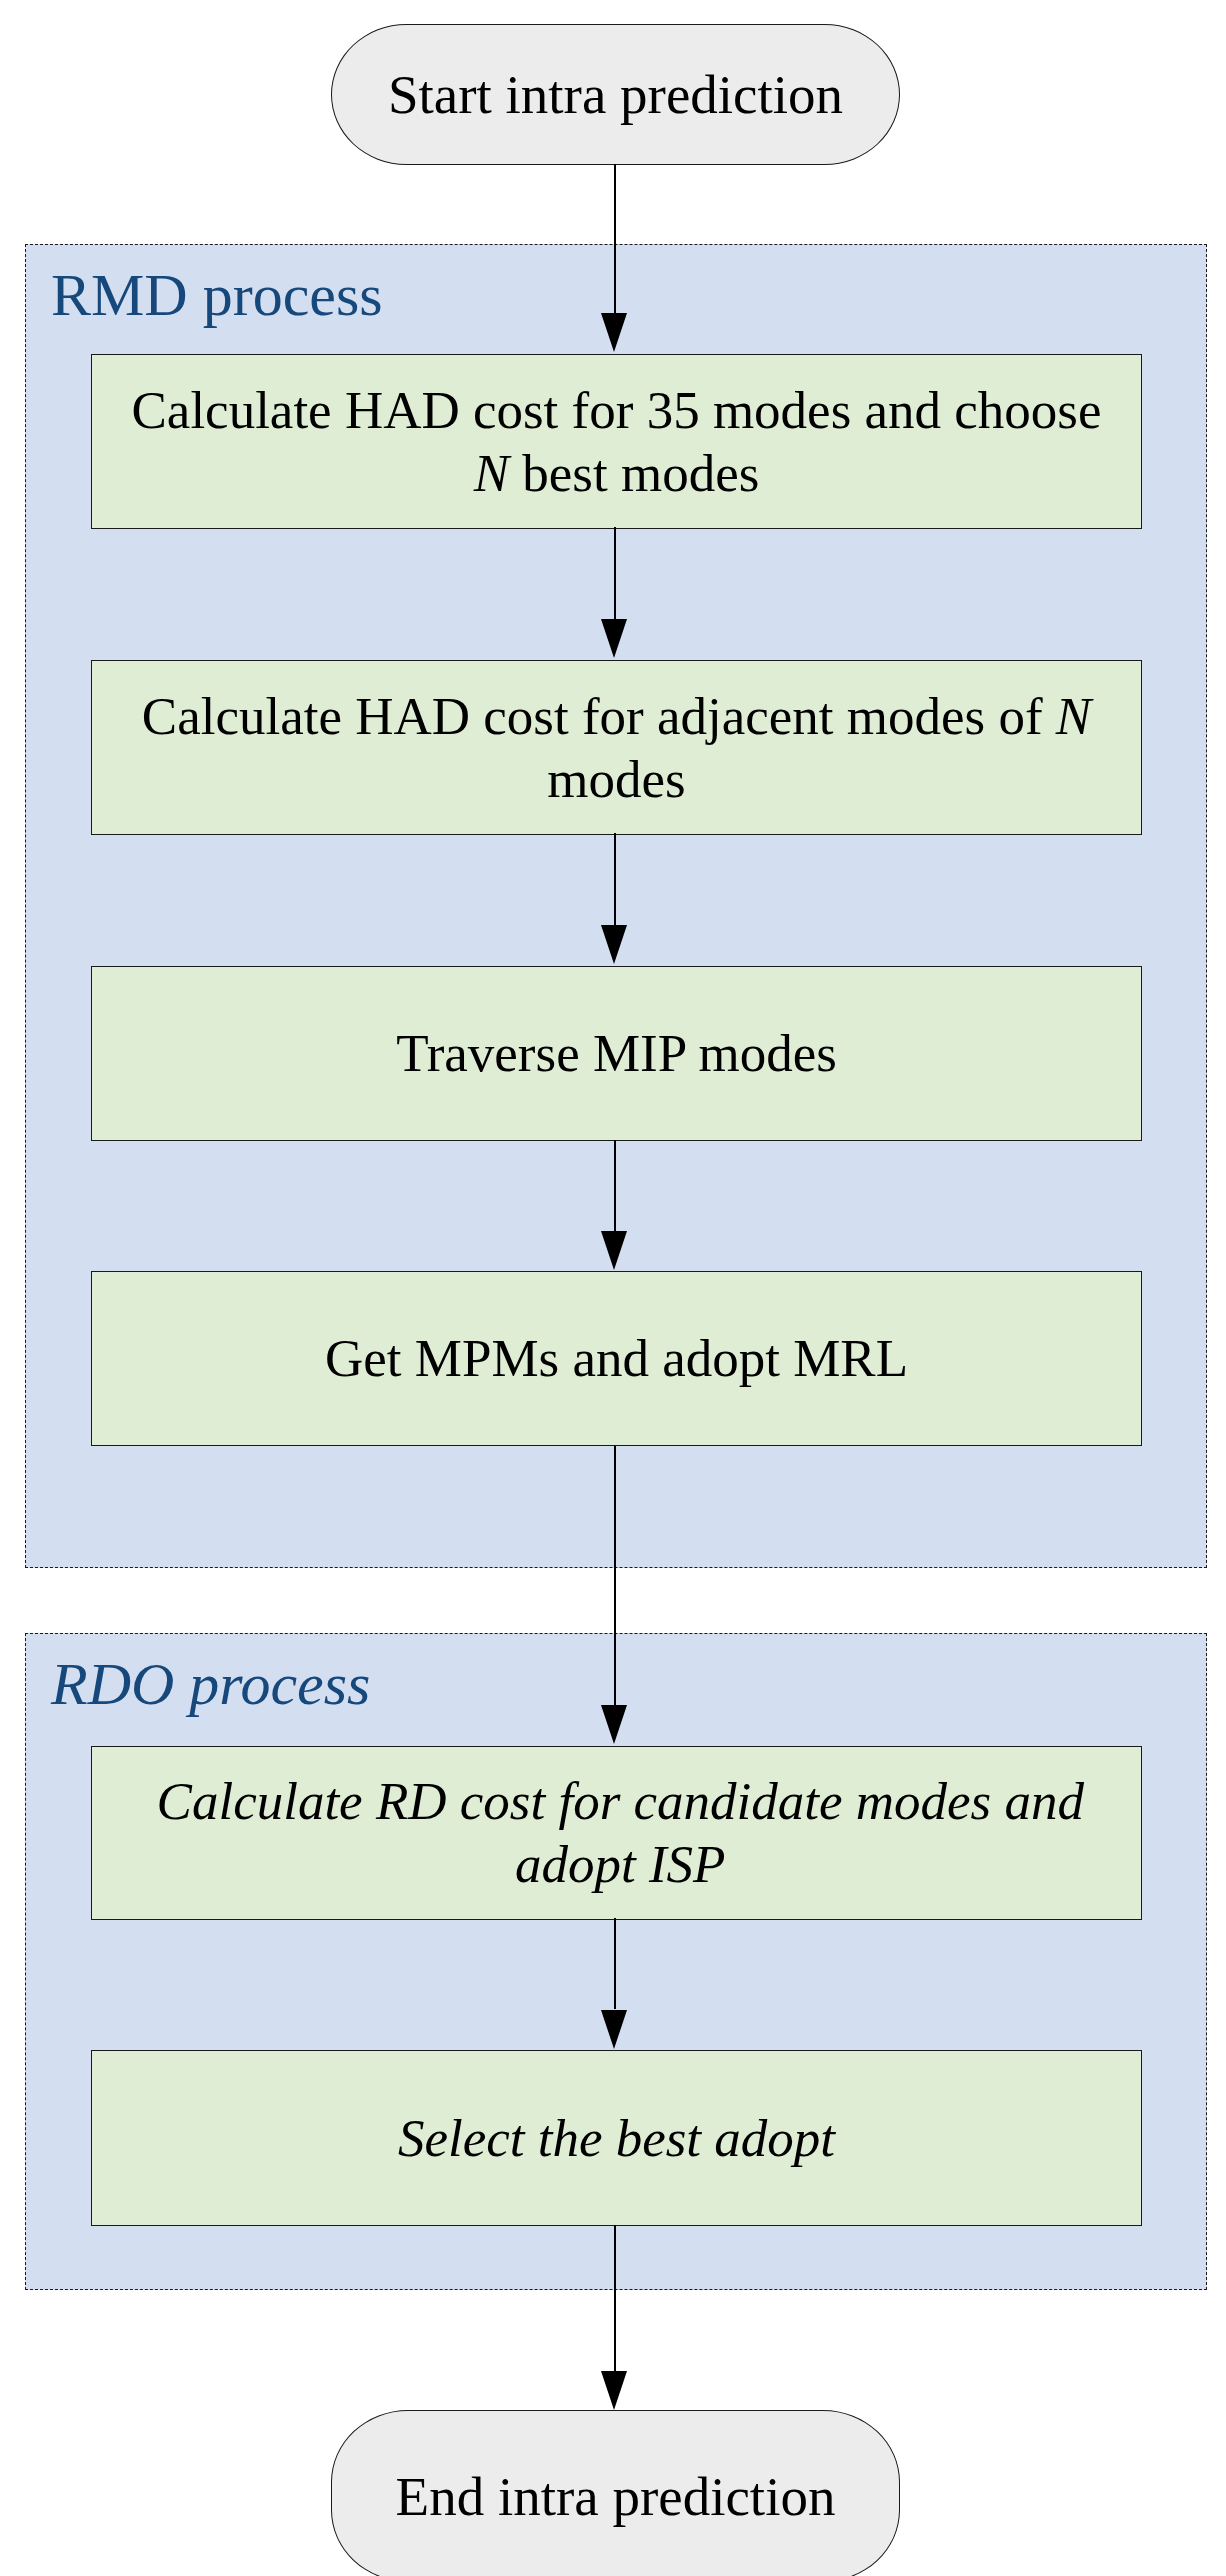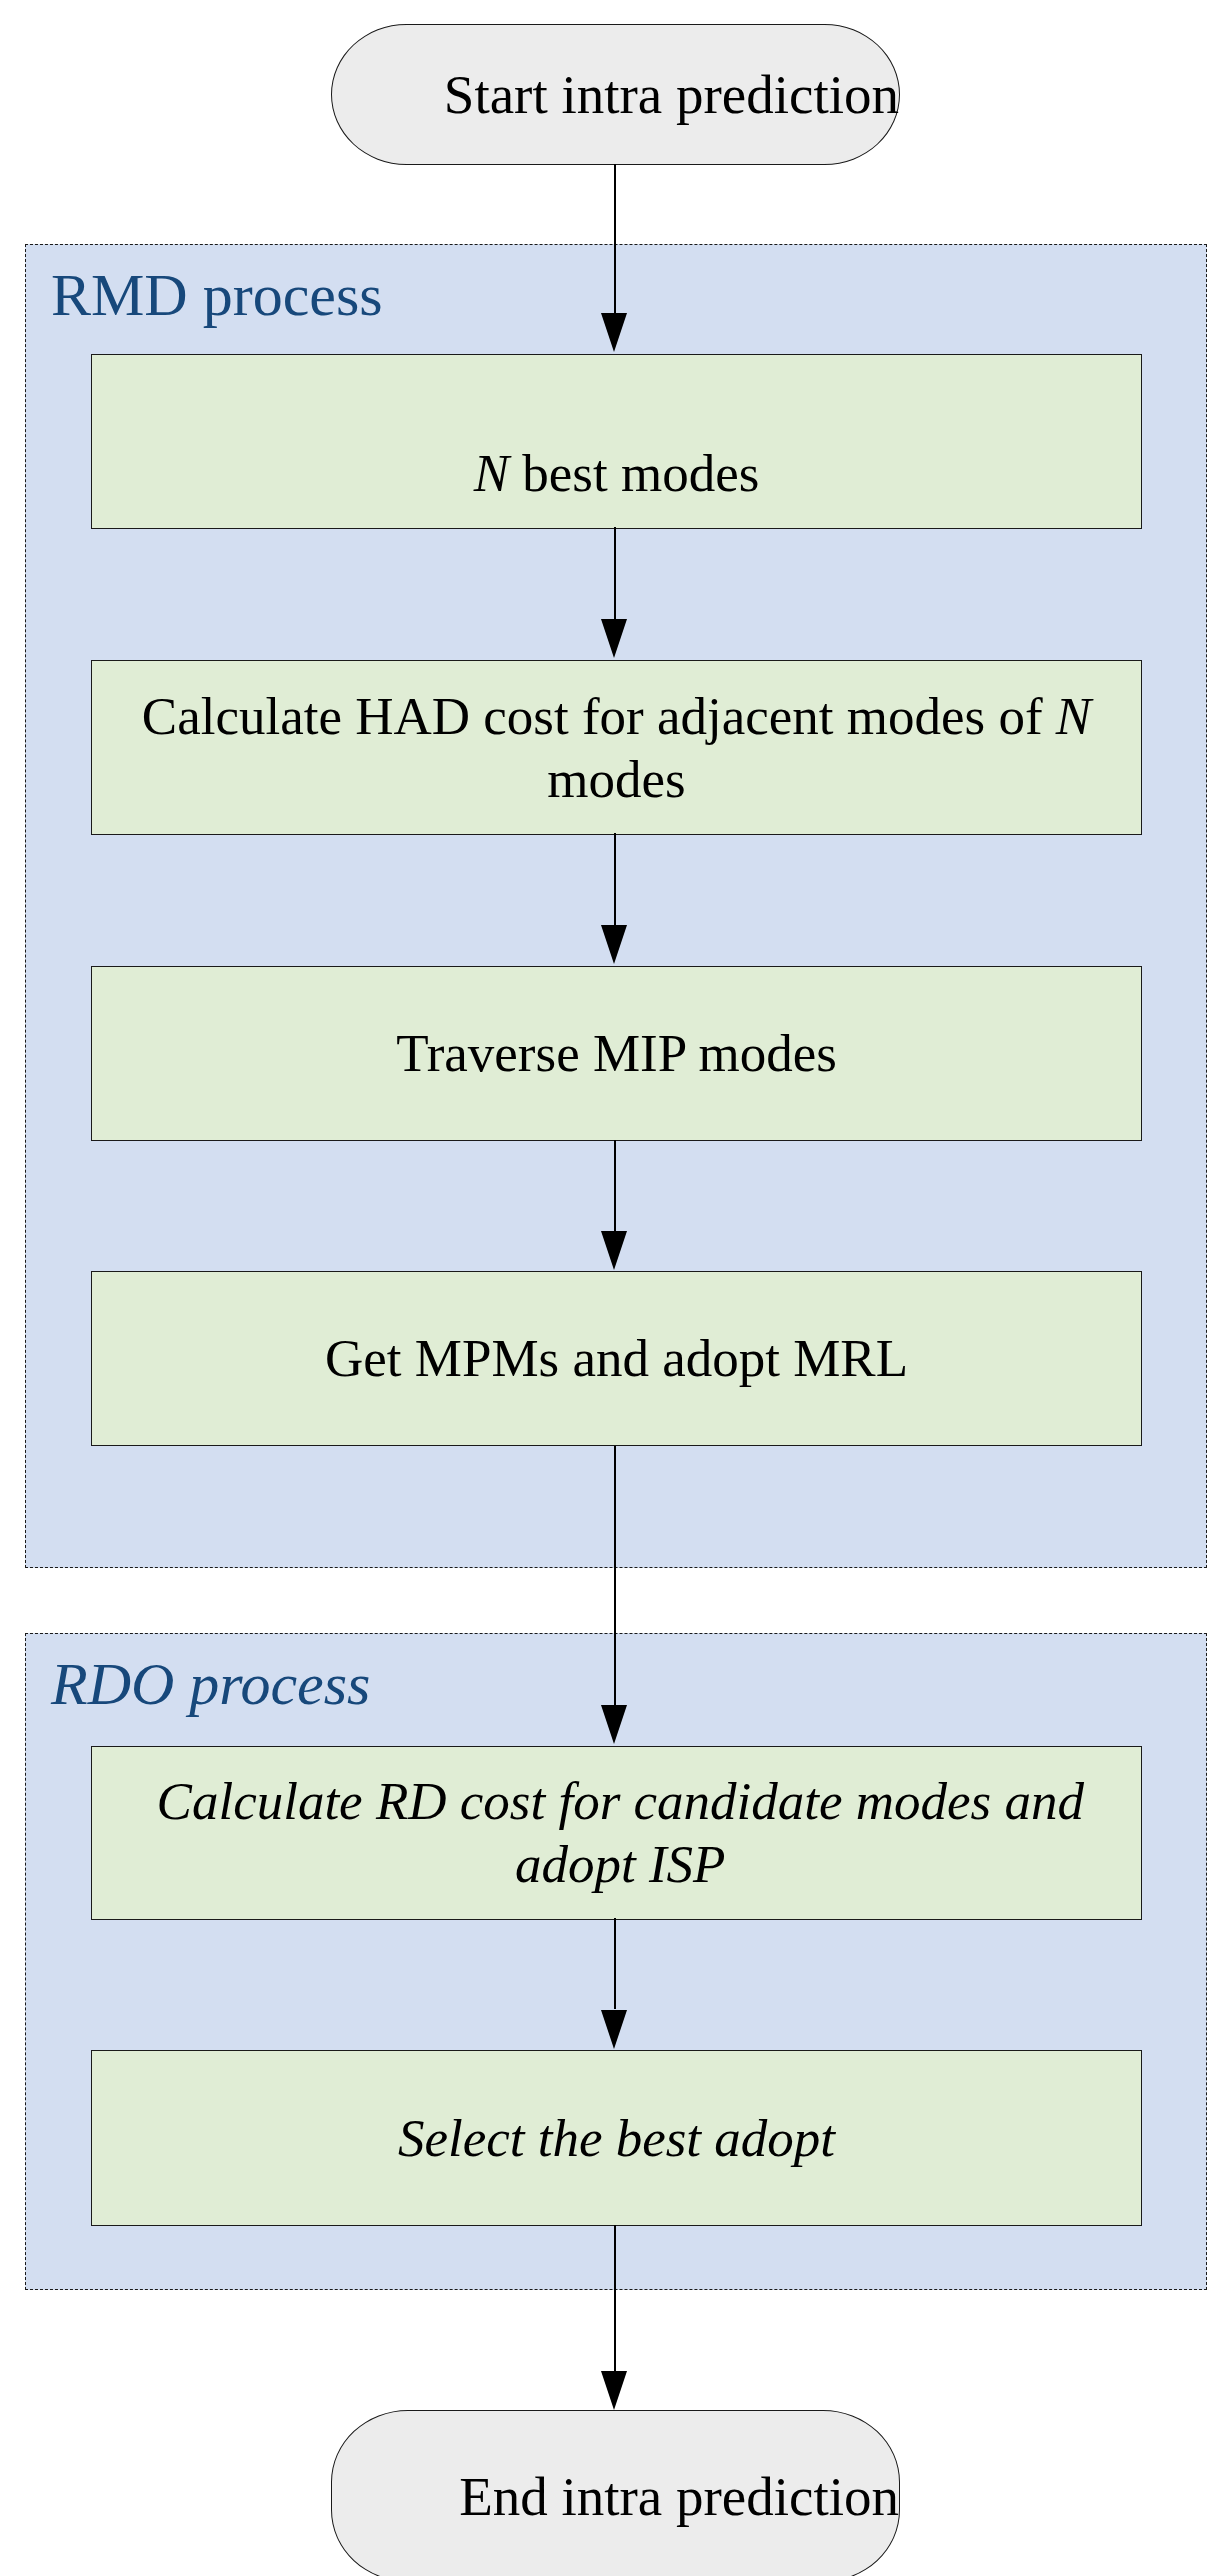--- a/index.html
+++ b/index.html
@@ -30,7 +30,7 @@
     border-radius: 77px / 72px;
     display: flex;
     align-items: center;
-    justify-content: flex-end;
+    justify-content: center;
     font-size: 55px;
     text-align: center;
     box-sizing: border-box;

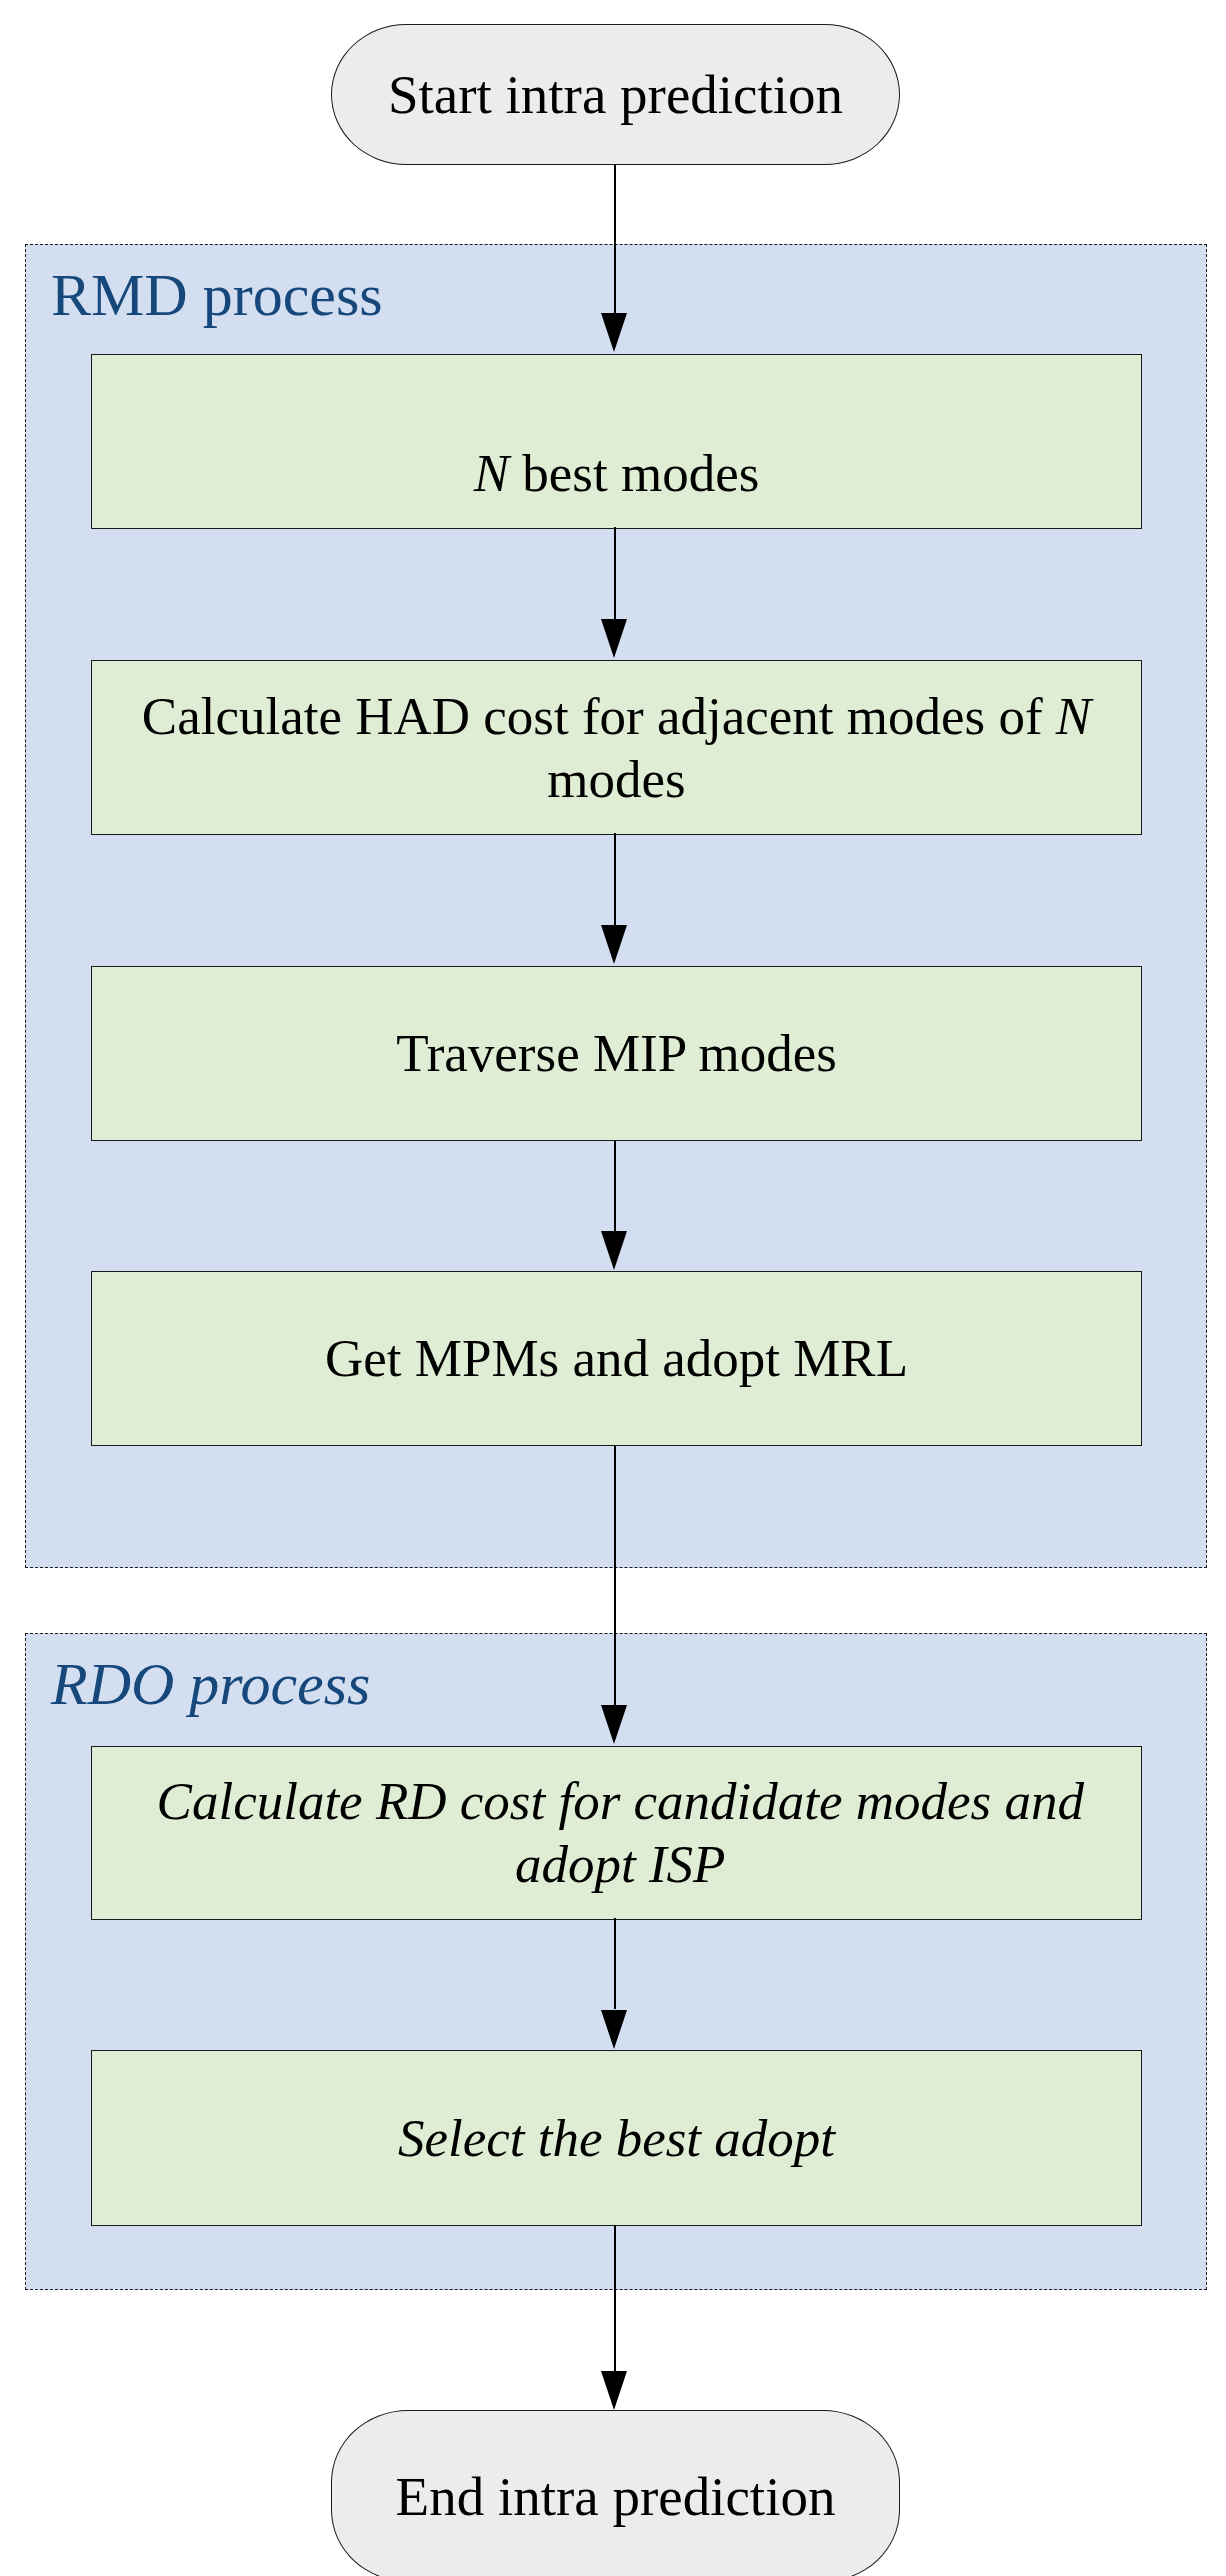--- a/index.html
+++ b/index.html
@@ -111,7 +111,7 @@
   <div class="group rmd">
     <div class="group-label">RMD process</div>
     <div class="step step1">
-        <span><br><i>N</i><span> best modes</span></span>
+        <span><span>Calculate HAD cost for 35 modes and choose</span><br><i>N</i><span> best modes</span></span>
       </div>
     <div class="step step2">
         <span><span>Calculate HAD cost for adjacent modes of </span><i>N</i><br><span>modes</span></span>

